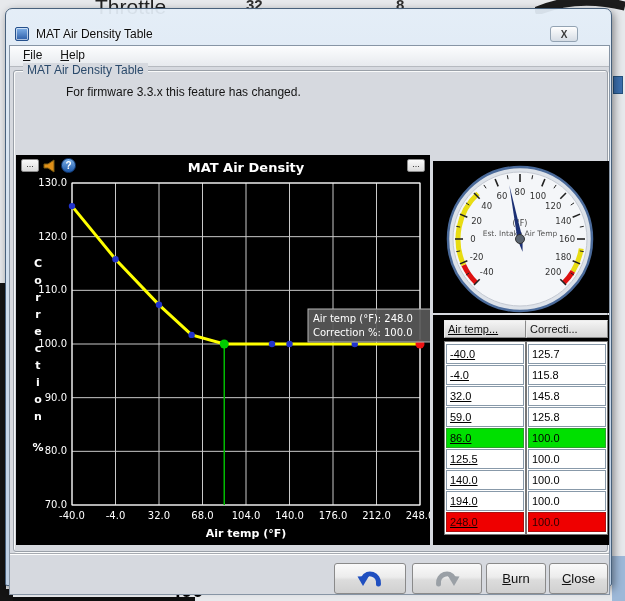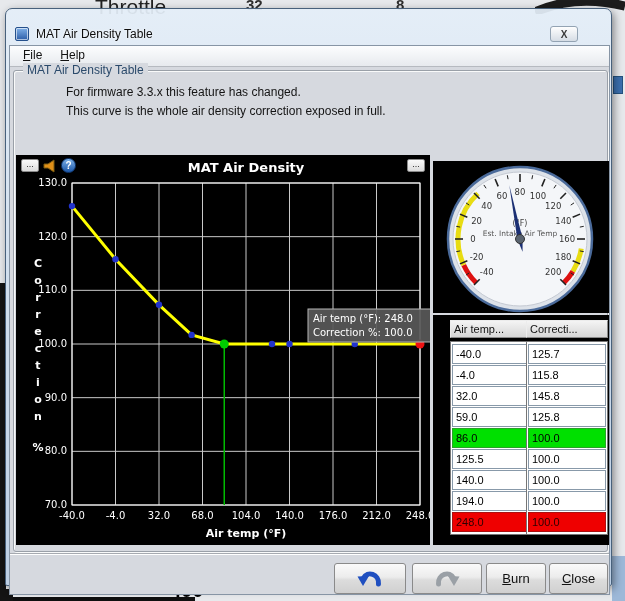--- a/index.html
+++ b/index.html
@@ -152,7 +152,6 @@
     <div class="groupbox">
       <div class="group-title">MAT Air Density Table</div>
       <div class="info-line info-1">For firmware 3.3.x this feature has changed.</div>
-      <div class="info-line info-2">This curve is the whole air density correction exposed in full.</div>
     </div>
 
     <div class="chart">

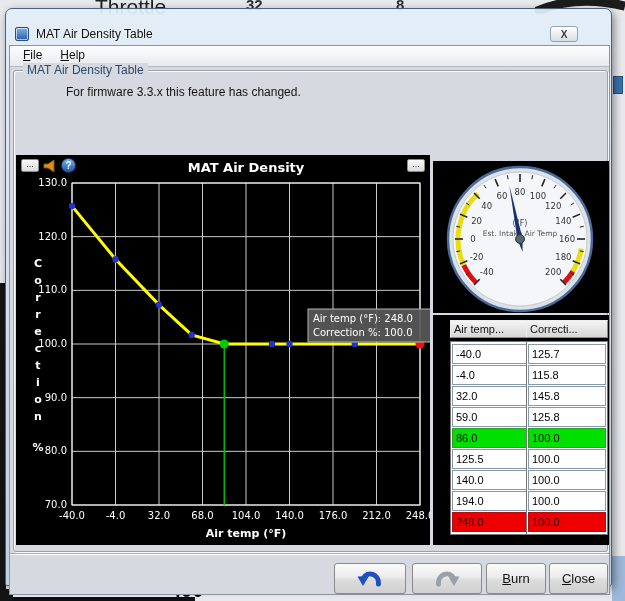--- a/index.html
+++ b/index.html
@@ -89,7 +89,7 @@
   
   .table-panel { position:absolute; left:423px; top:269px; width:176px; height:230px; background:#000; }
   .tcol { position:absolute; top:5px; width:82px; }
-  .tcol-0 { left:17px; } .tcol-1 { left:93px; }
+  .tcol-0 { left:11px;text-decoration:underline; } .tcol-1 { left:93px; }
   .tcol .hdr {
     height:18px; background:linear-gradient(#f4f4f4,#d6d6d6);
     border:1px solid #8a8a8a; border-top-color:#ececec; border-left-color:#ececec;

